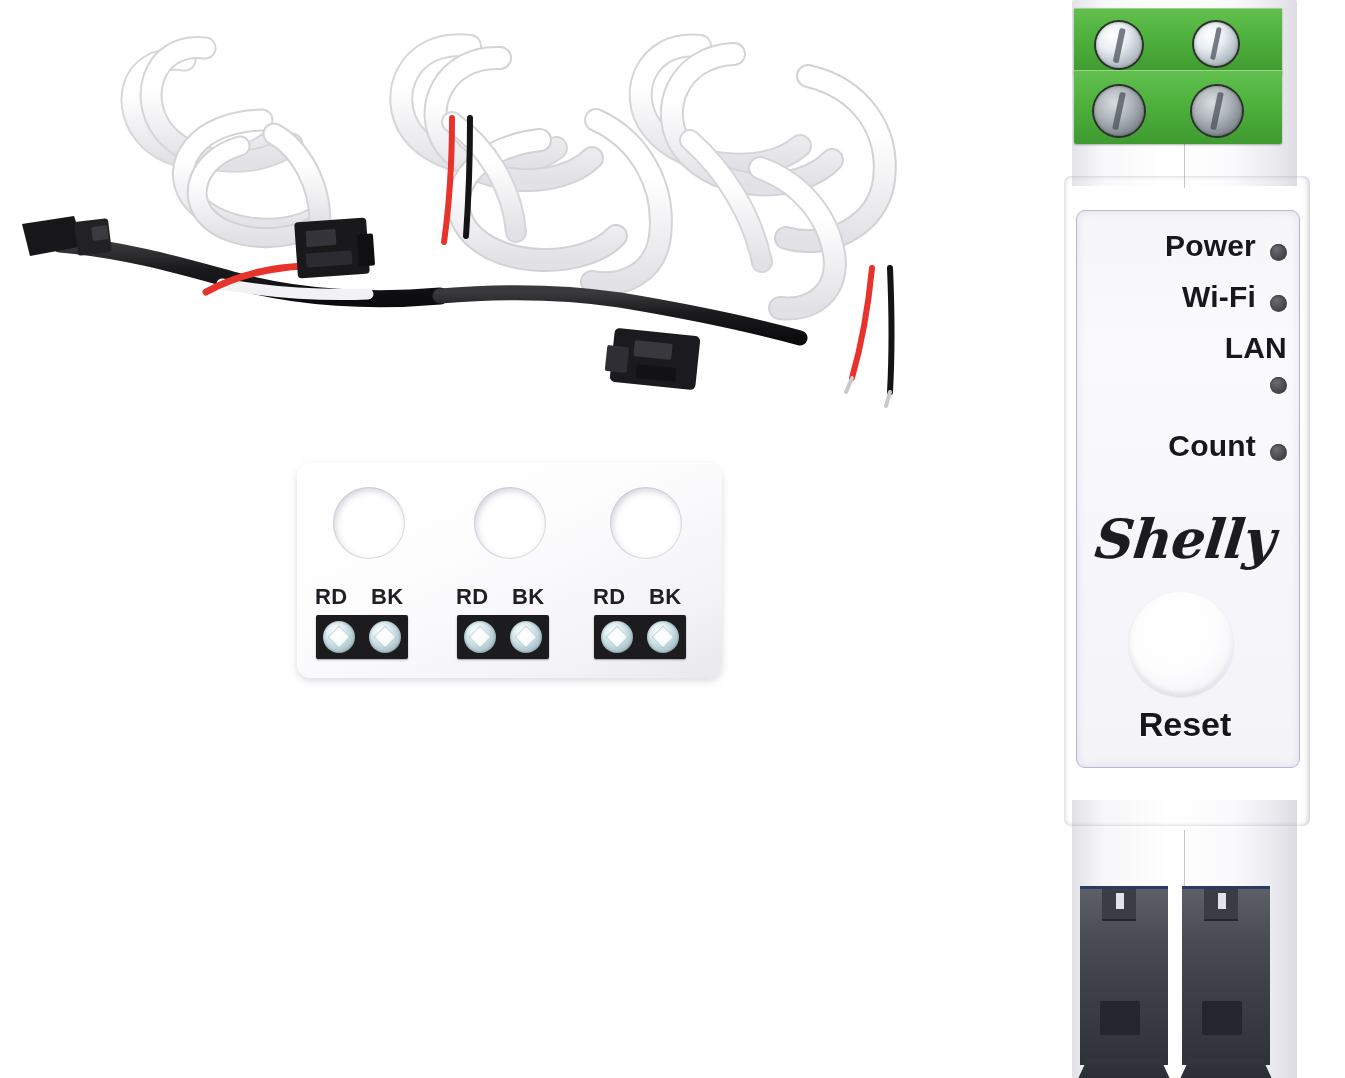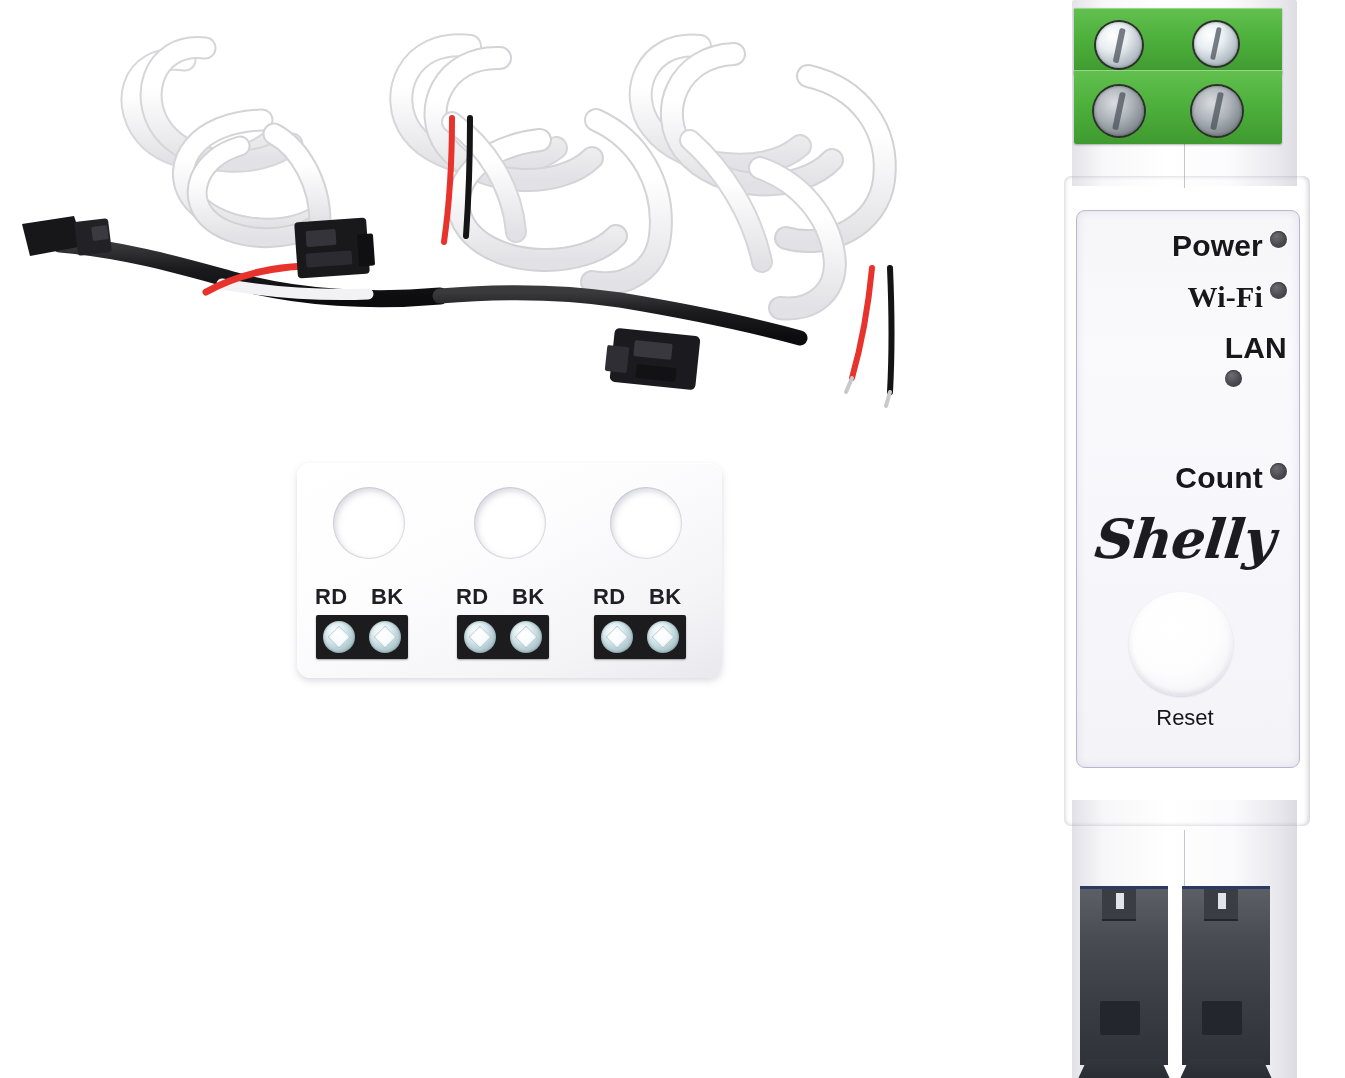--- a/index.html
+++ b/index.html
@@ -124,9 +124,9 @@
     position: absolute;
     right: 12px;
     display: flex;
-    align-items: flex-start;
+    align-items: flex-end;
     justify-content: flex-end;
-    gap: 7px;
+    gap: 14px;
   }
   .led-label {
     font-size: 30px;

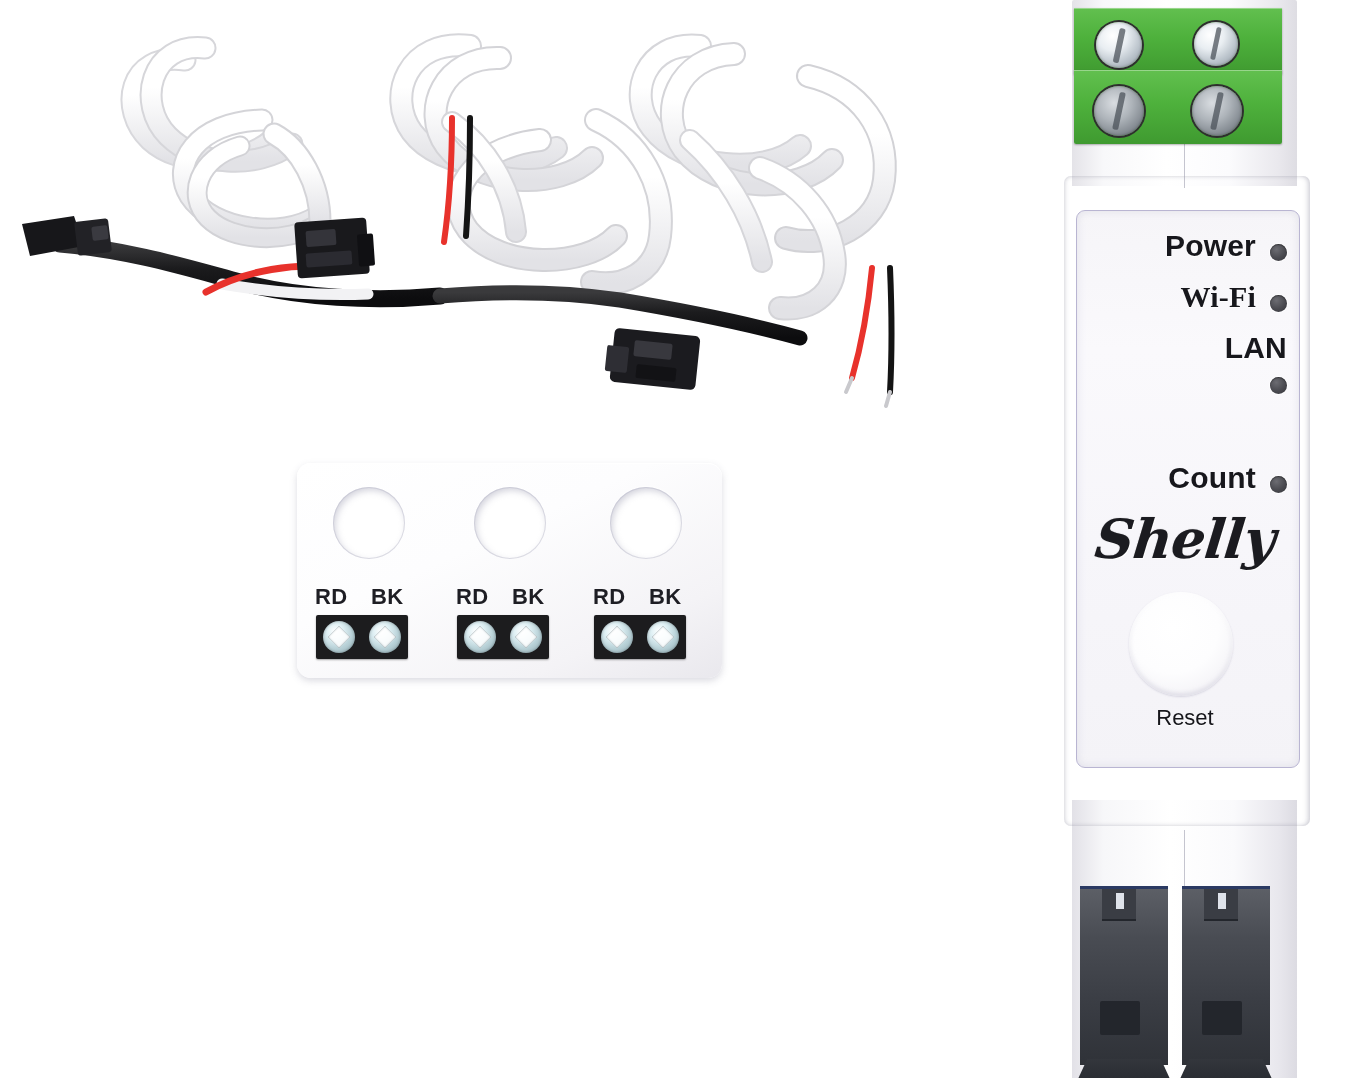--- a/index.html
+++ b/index.html
@@ -449,7 +449,7 @@
         <span class="led-dot"></span>
       </div>
 
-      <div class="led-row" style="top:71px;font-family:Liberation Serif, serif;">
+      <div class="led-row" style="top:71px;">
         <span class="led-label">Wi-Fi</span>
         <span class="led-dot"></span>
       </div>

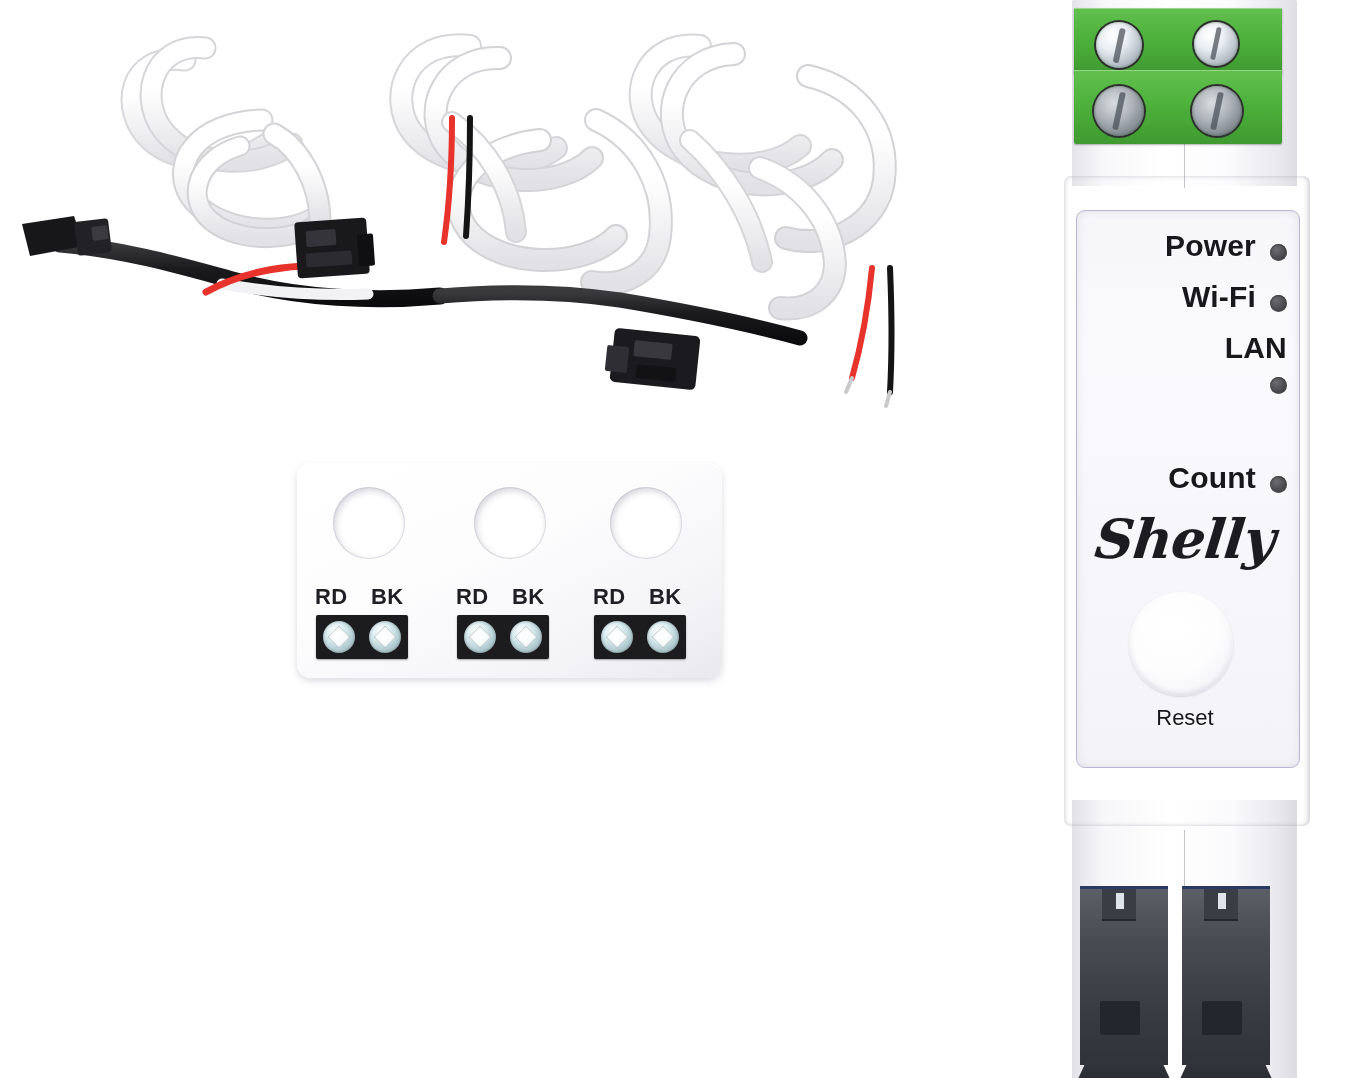--- a/index.html
+++ b/index.html
@@ -459,7 +459,7 @@
         <span class="led-dot"></span>
       </div>
 
-      <div class="led-row" style="top:220px;margin-top:32px;">
+      <div class="led-row" style="top:220px;">
         <span class="led-label">Count</span>
         <span class="led-dot"></span>
       </div>

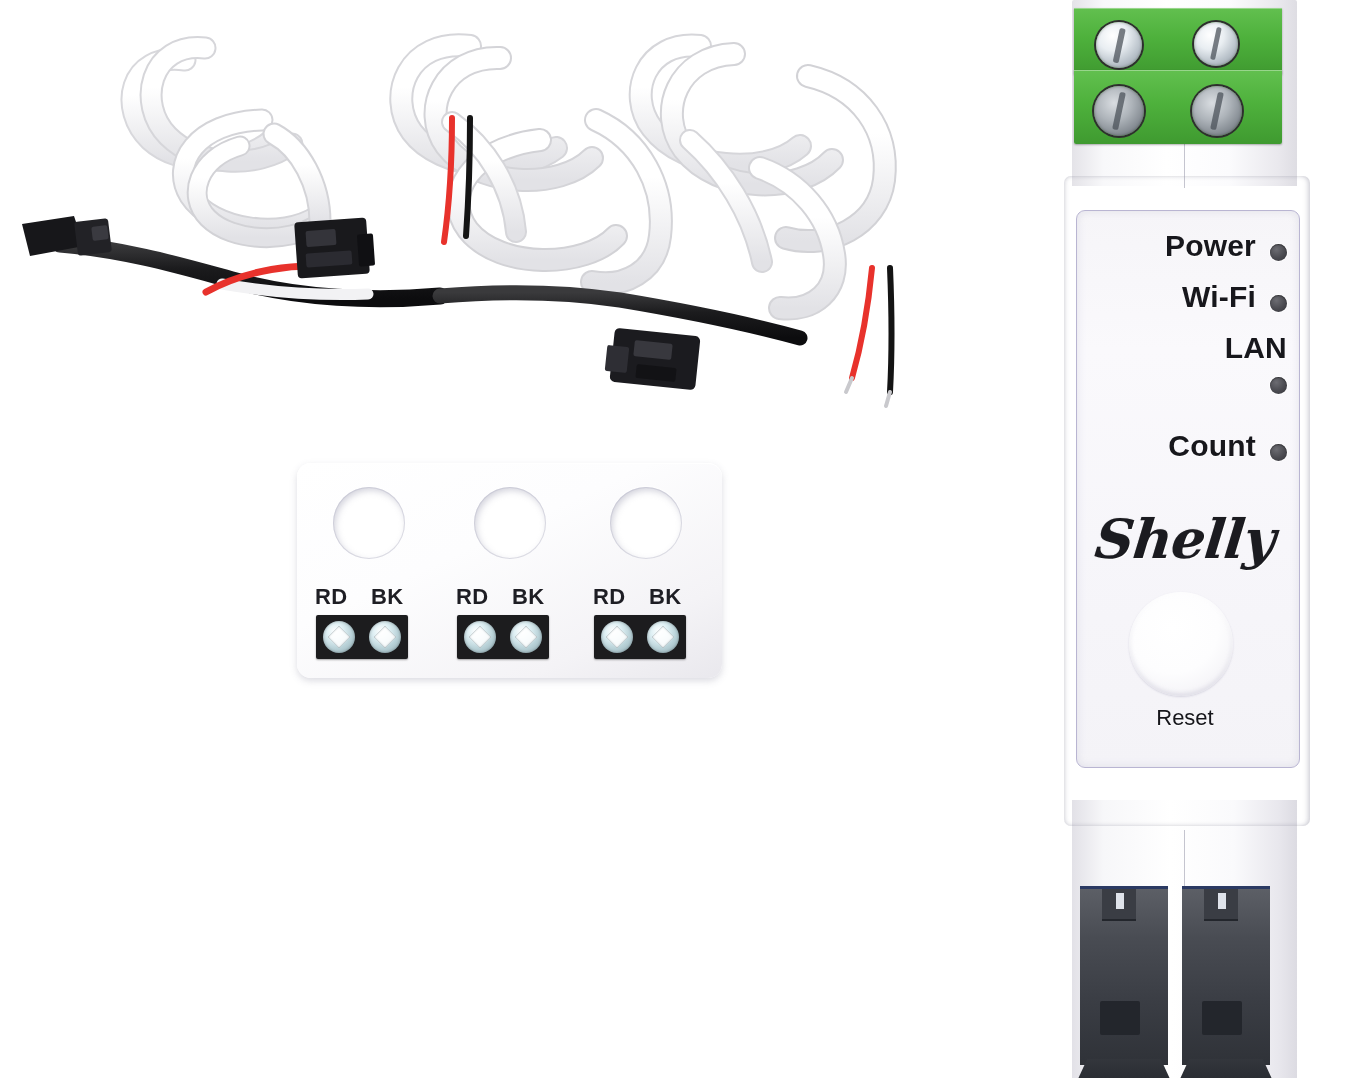--- a/index.html
+++ b/index.html
@@ -171,8 +171,8 @@
     position: absolute;
     left: 0; right: 6px;
     text-align: center;
-    font-size: 22px;
-    font-weight: normal;
+    font-size: 34px;
+    font-weight: bold;
     color: #16161b;
     text-shadow: 0 1px 0 rgba(255,255,255,.85);
   }

